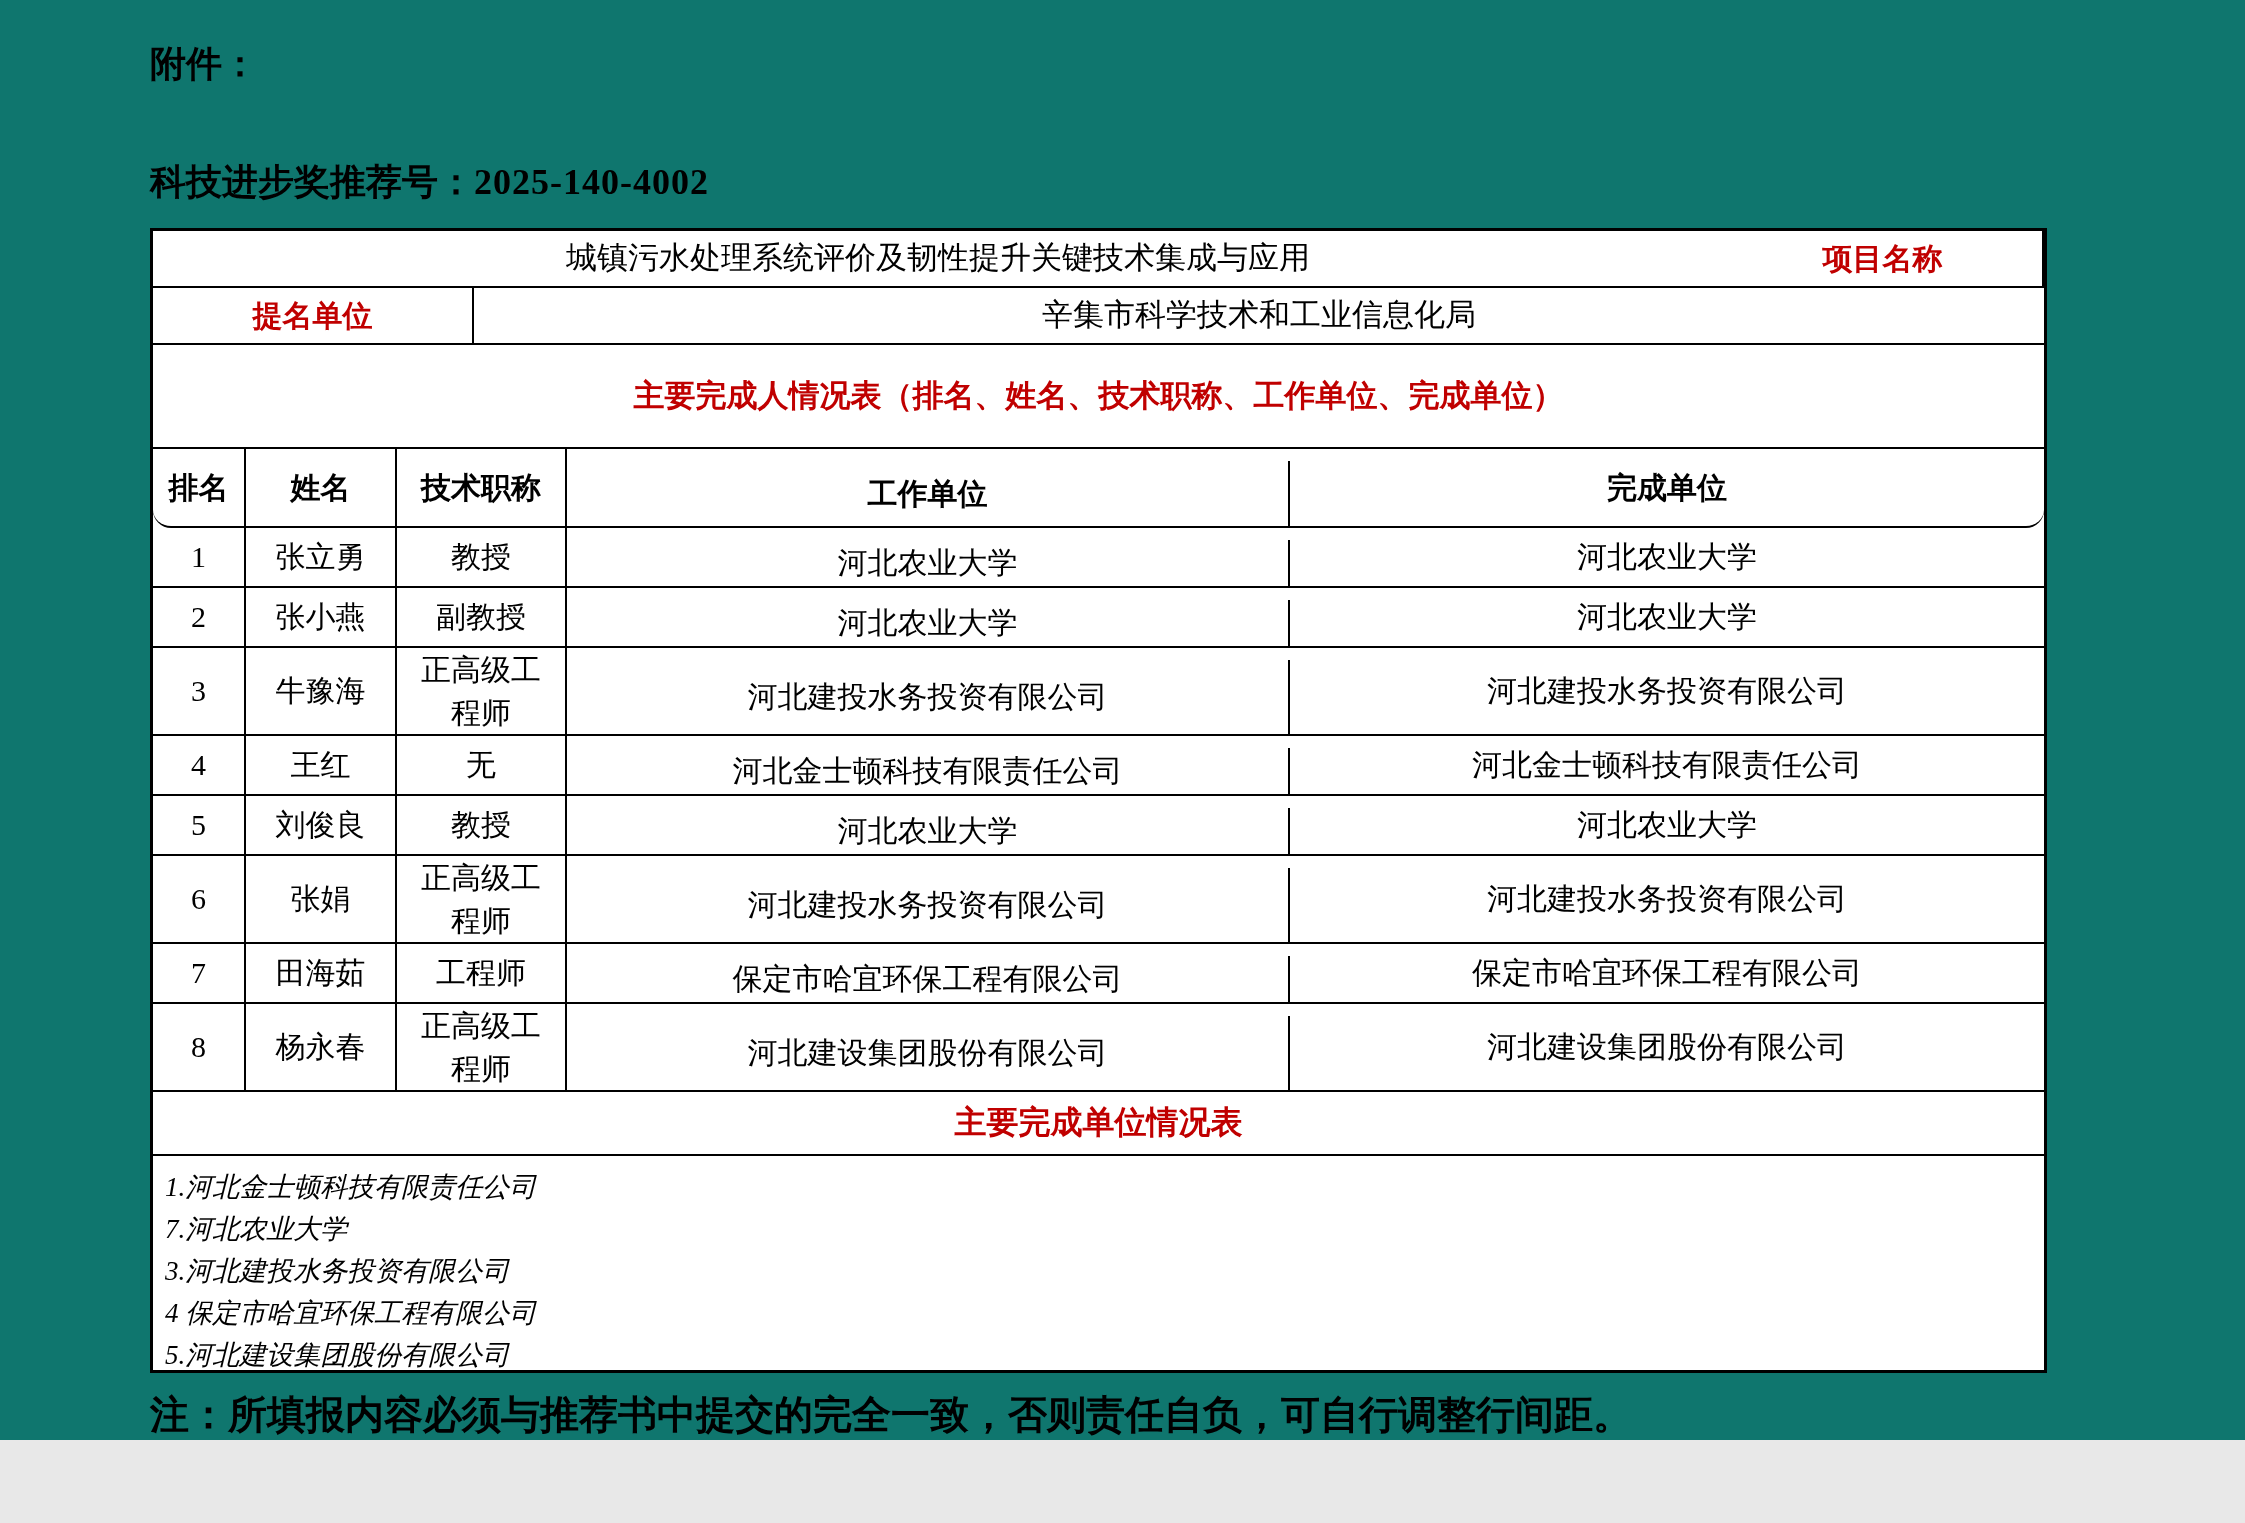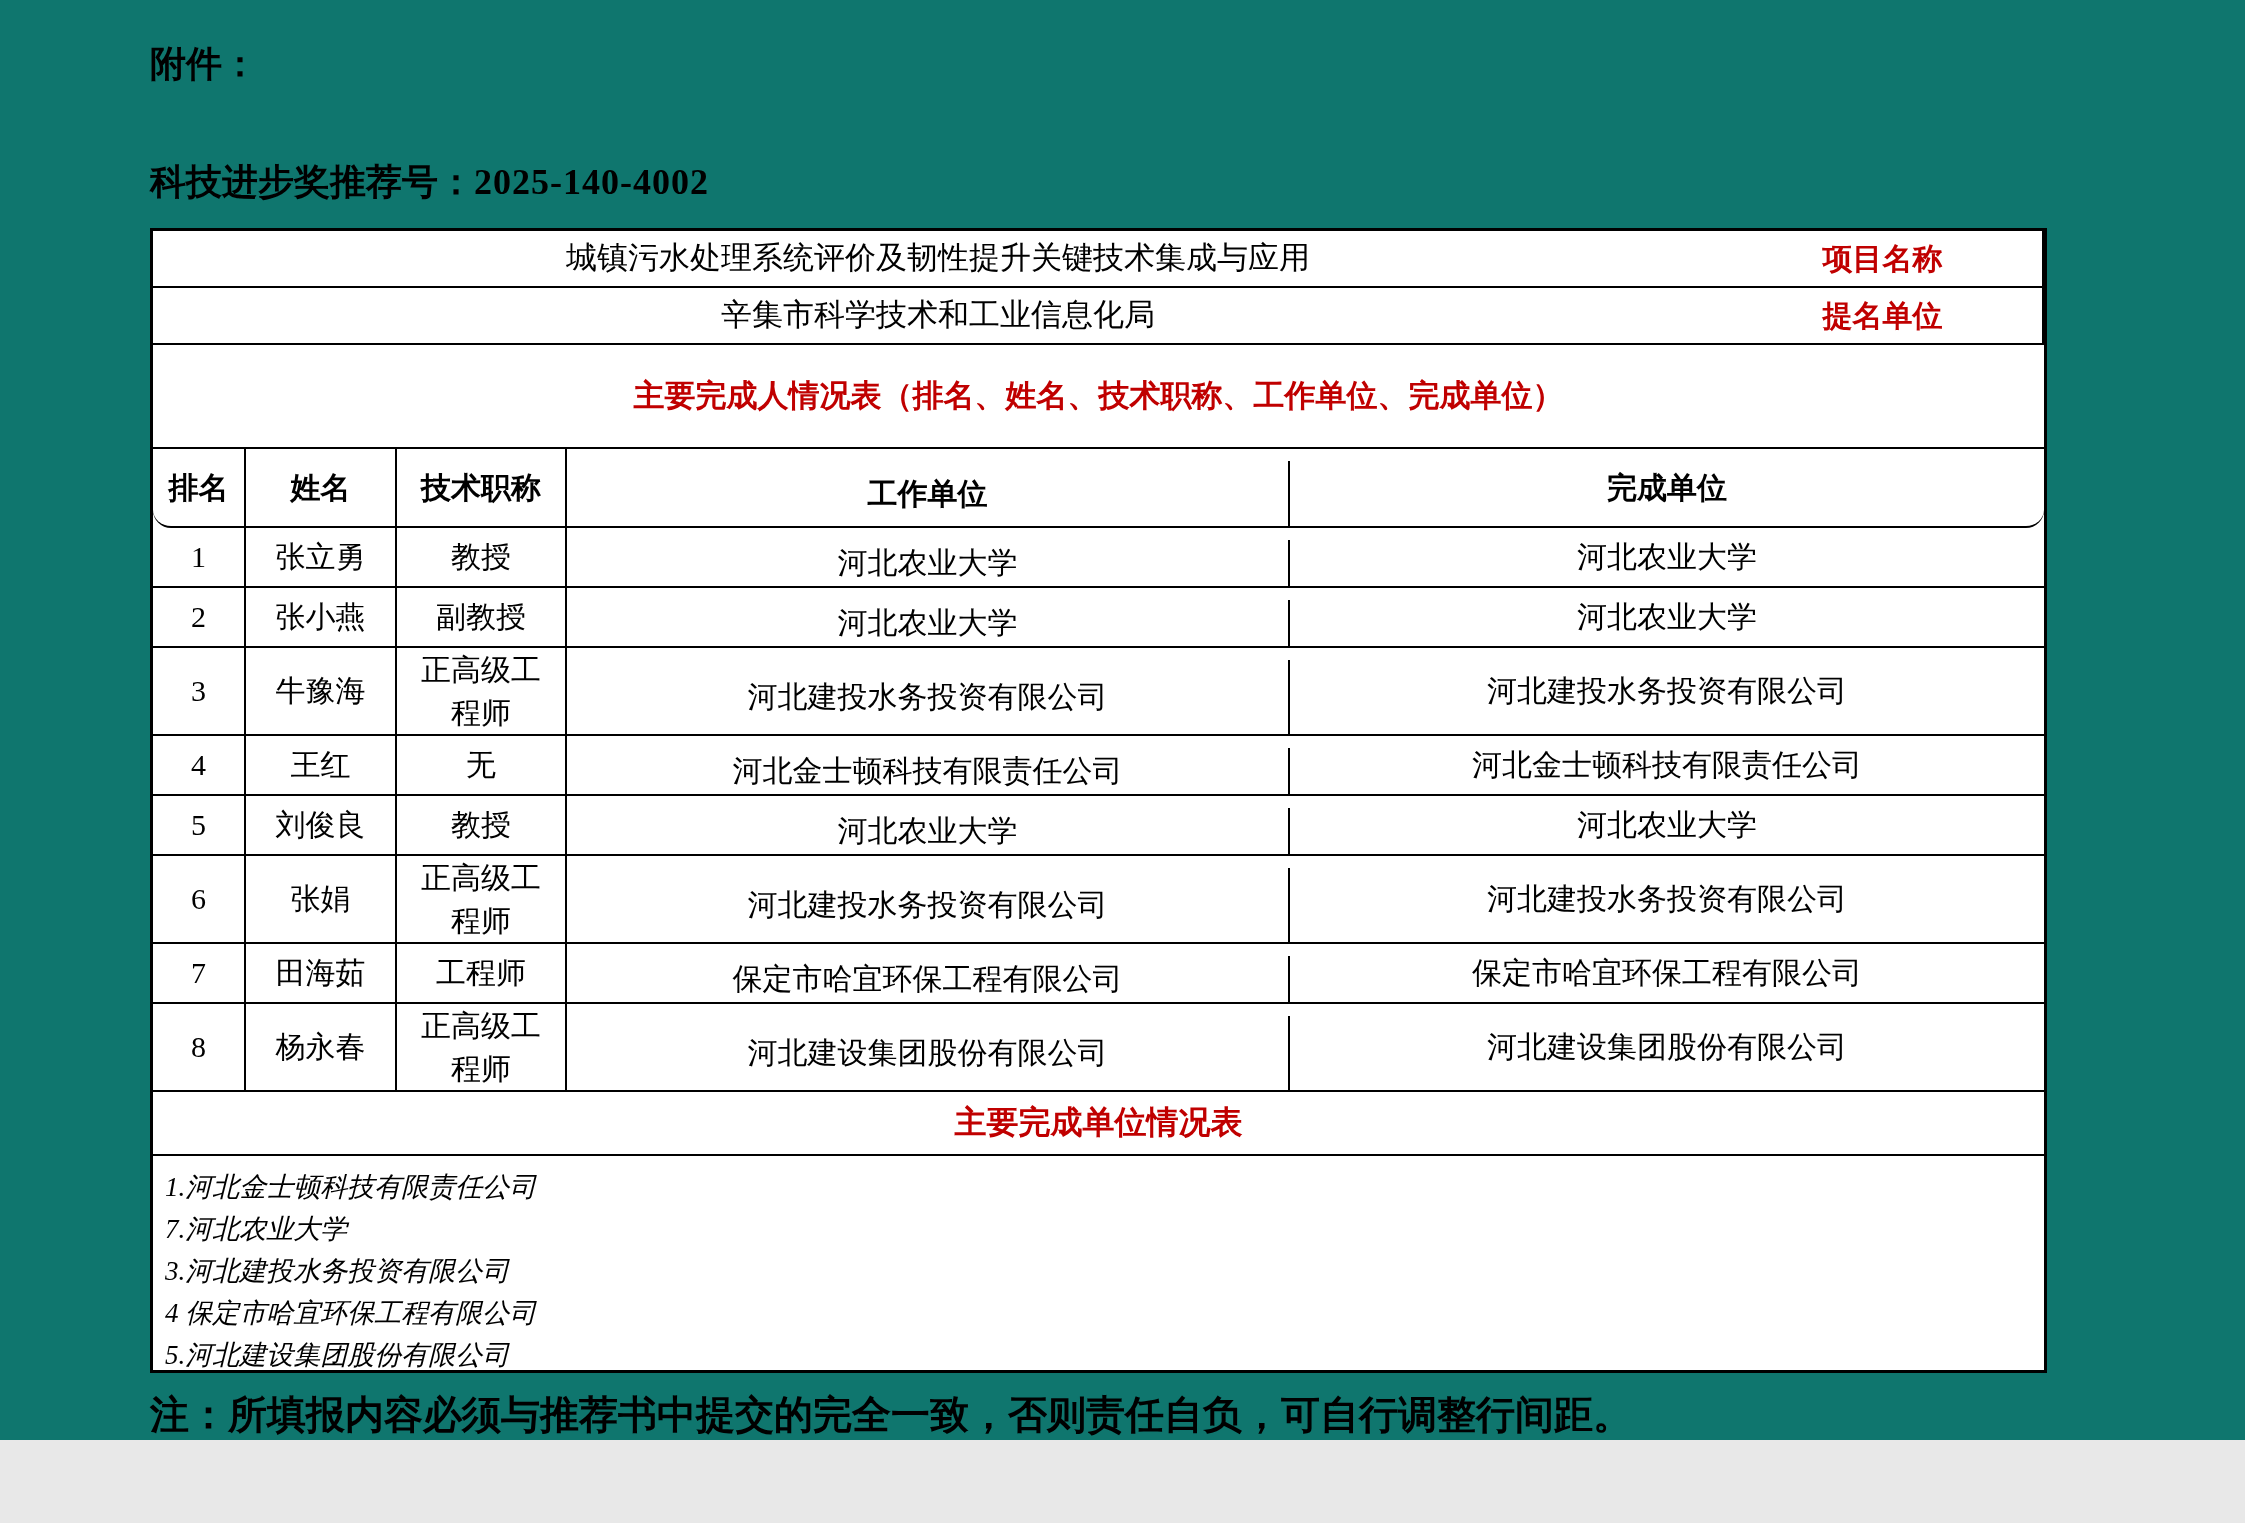--- a/index.html
+++ b/index.html
@@ -106,8 +106,8 @@
     </div>
 
     <div class="trow info-row">
+      <div class="cell rt label-cell">提名单位</div>
       <div class="cell value-cell">辛集市科学技术和工业信息化局</div>
-      <div class="cell rt label-cell">提名单位</div>
     </div>
 
     <div class="trow title-row">

